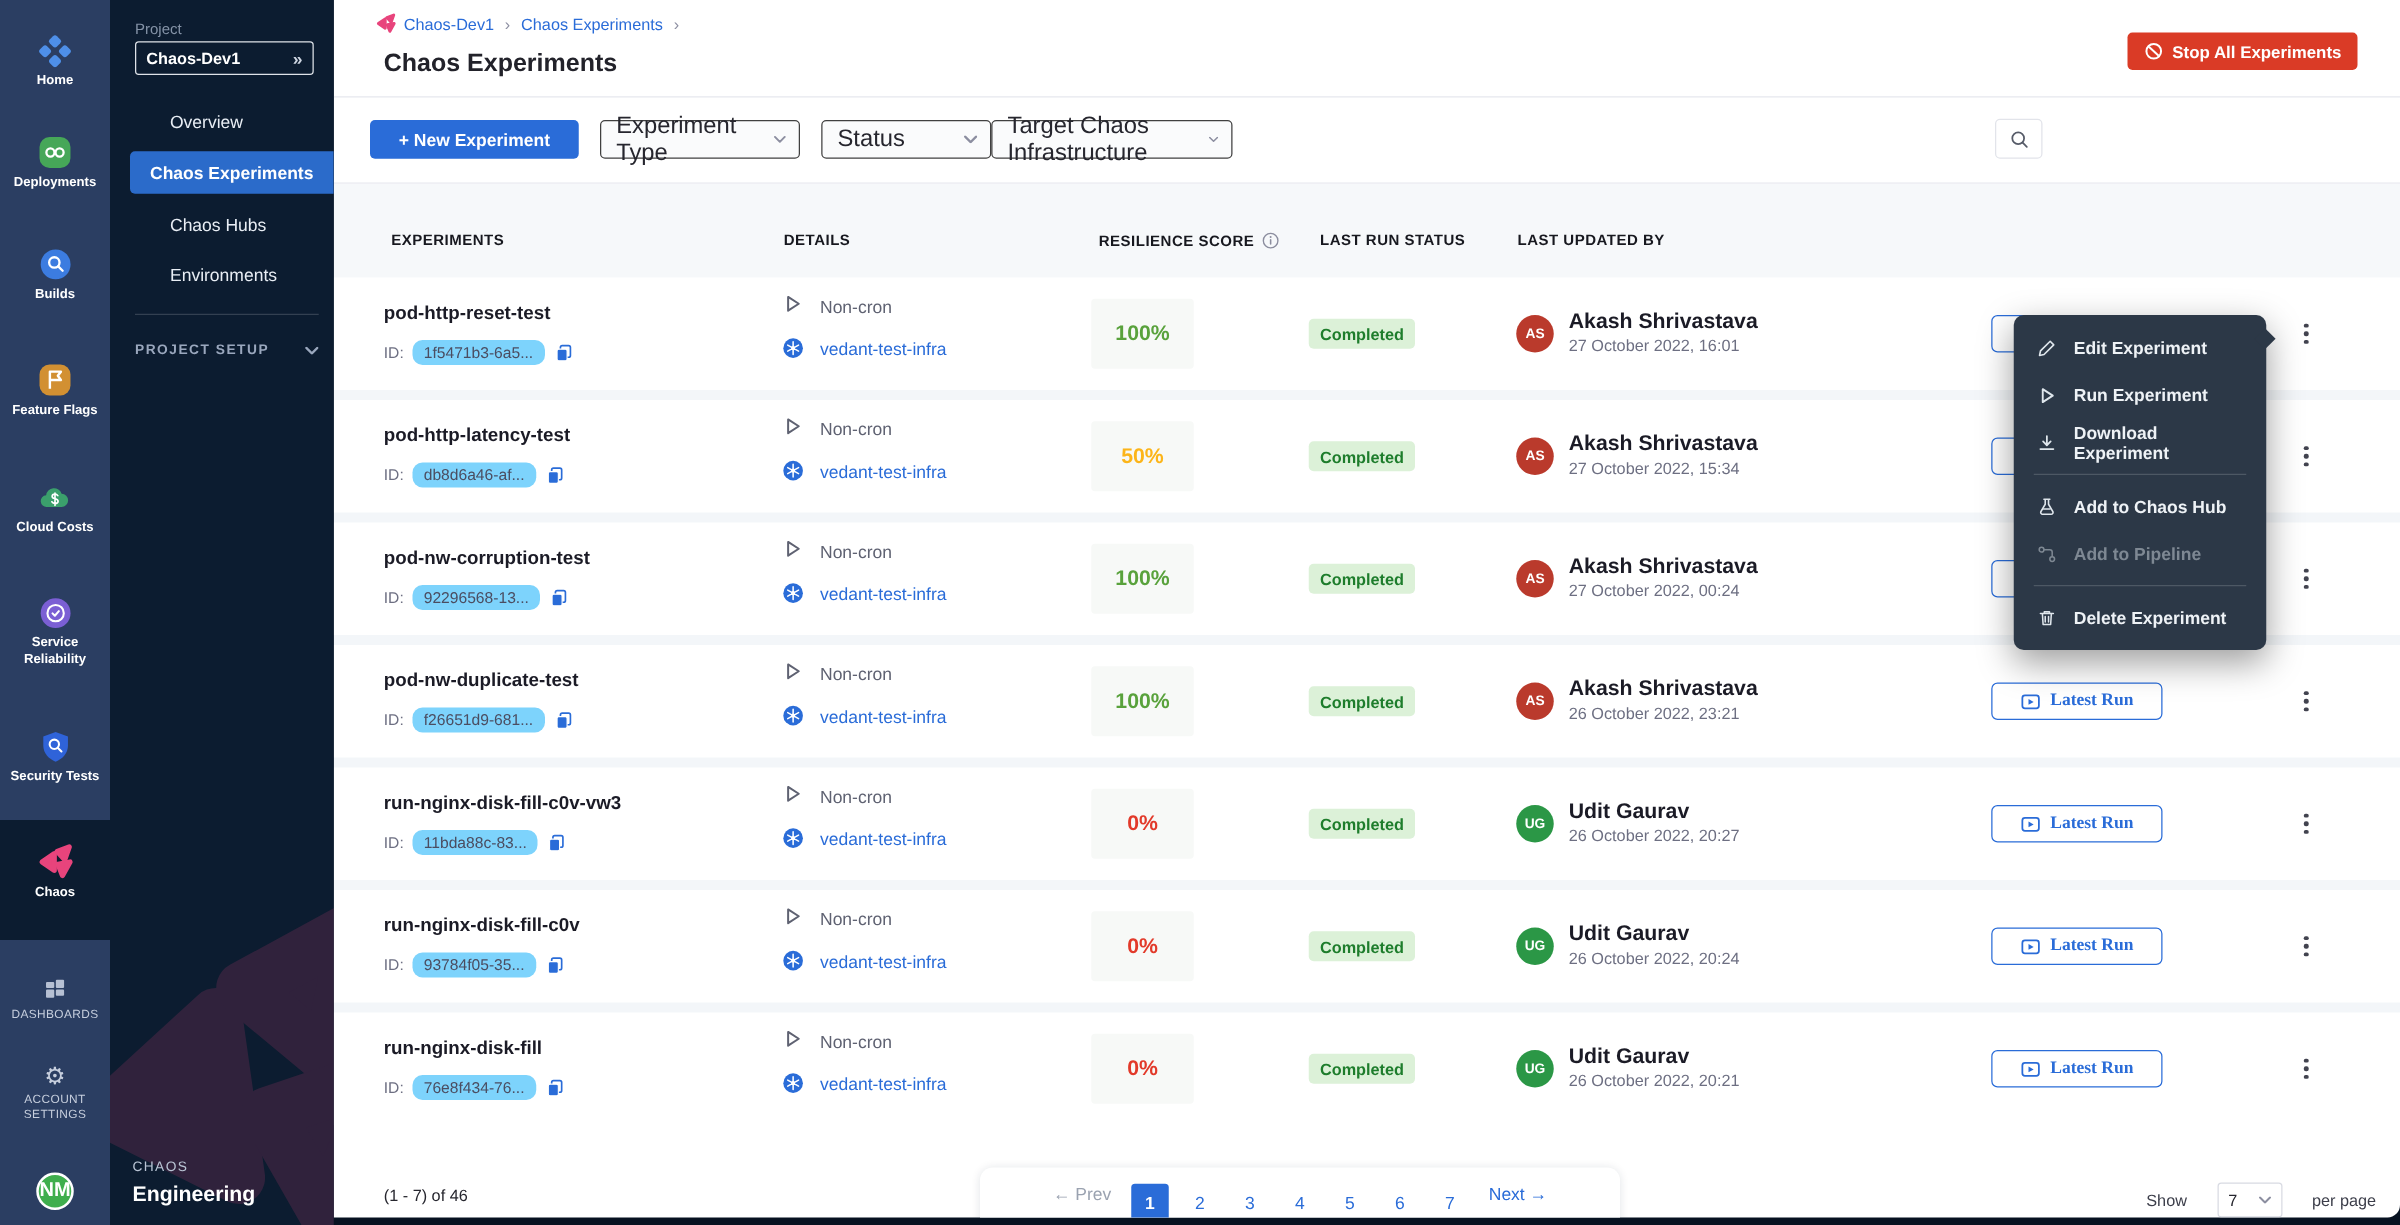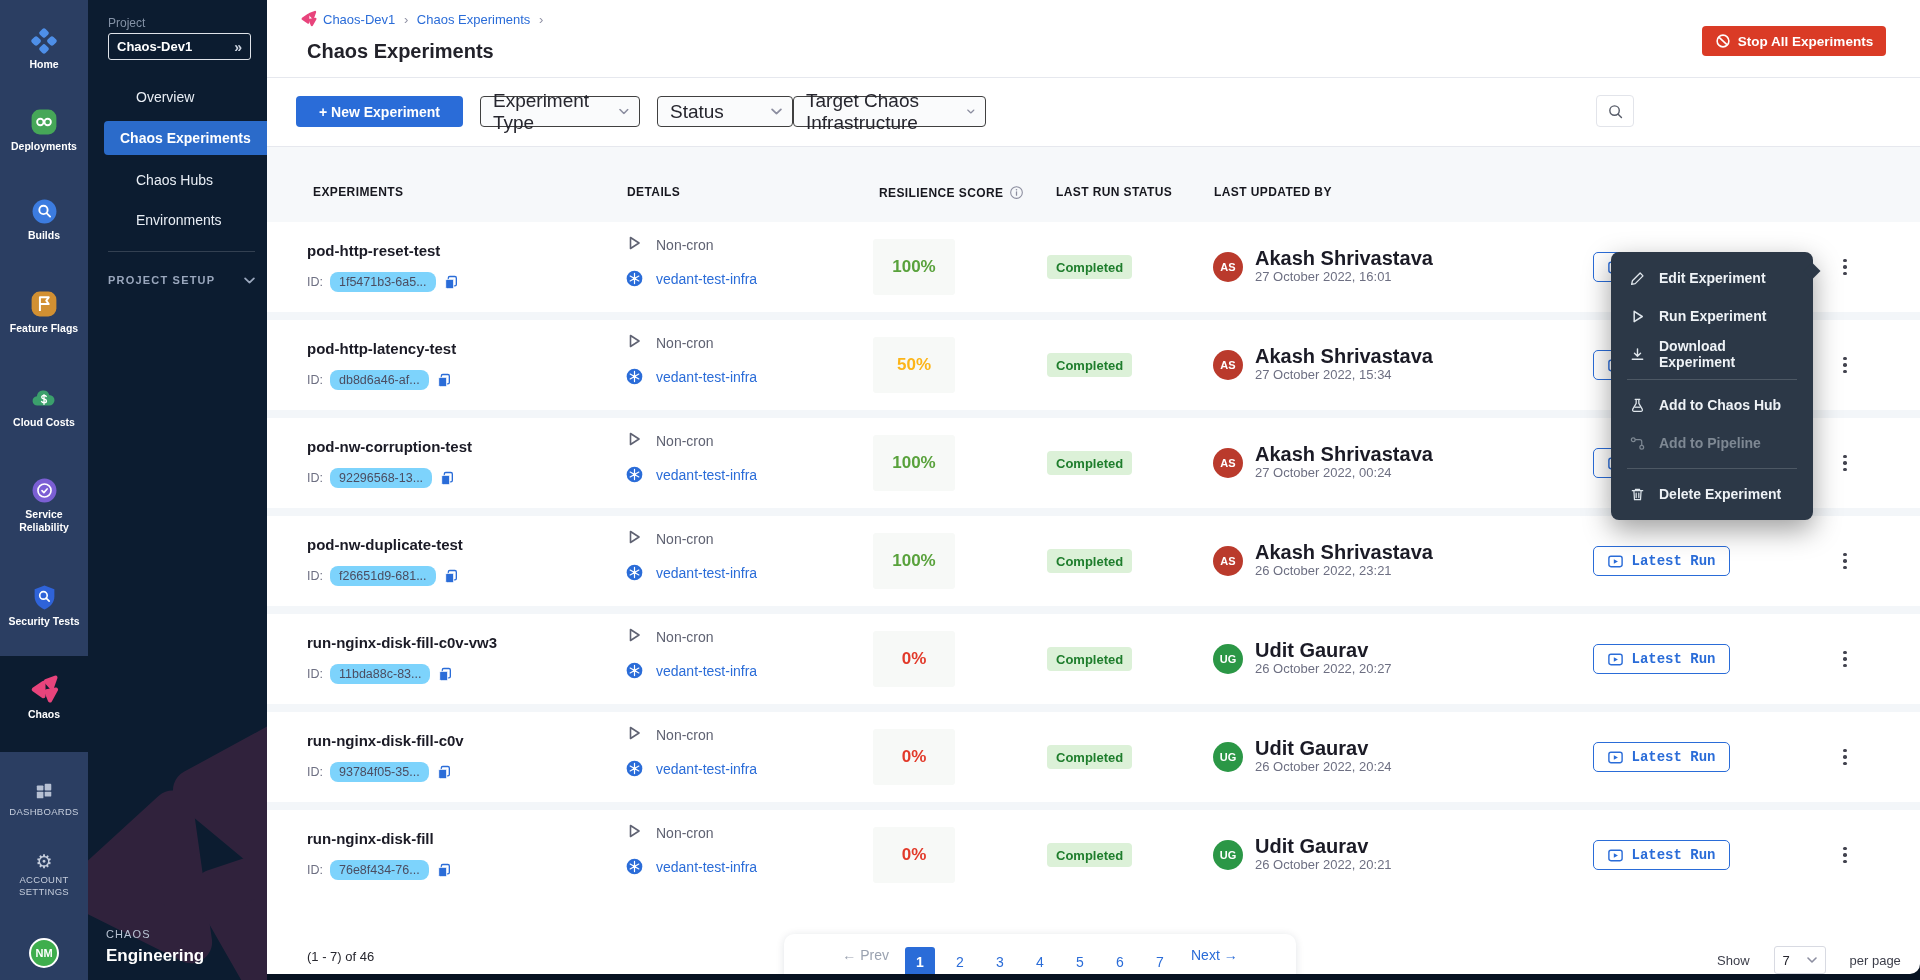--- a/index.html
+++ b/index.html
@@ -85,7 +85,7 @@
   .avatar{position:absolute;left:946px;top:30px;width:30px;height:30px;border-radius:50%;color:#fff;
     font-size:11px;font-weight:bold;display:flex;align-items:center;justify-content:center}
   .avatar.as{background:#ba3a2c}.avatar.ug{background:#2b9746}
-  .uname{position:absolute;left:988px;top:25px;font-size:20px;font-weight:bold;color:var(--ink)}
+  .uname{position:absolute;left:988px;top:25px;font-size:17px;font-weight:bold;color:var(--ink)}
   .udate{position:absolute;left:988px;top:47px;font-size:13px;color:var(--muted)}
   .run-btn{position:absolute;left:1326px;top:30px;width:137px;height:30px;border:1px solid var(--accent);border-radius:5px;
     background:#fff;color:var(--accent);font-size:14px;font-weight:bold;display:flex;align-items:center;

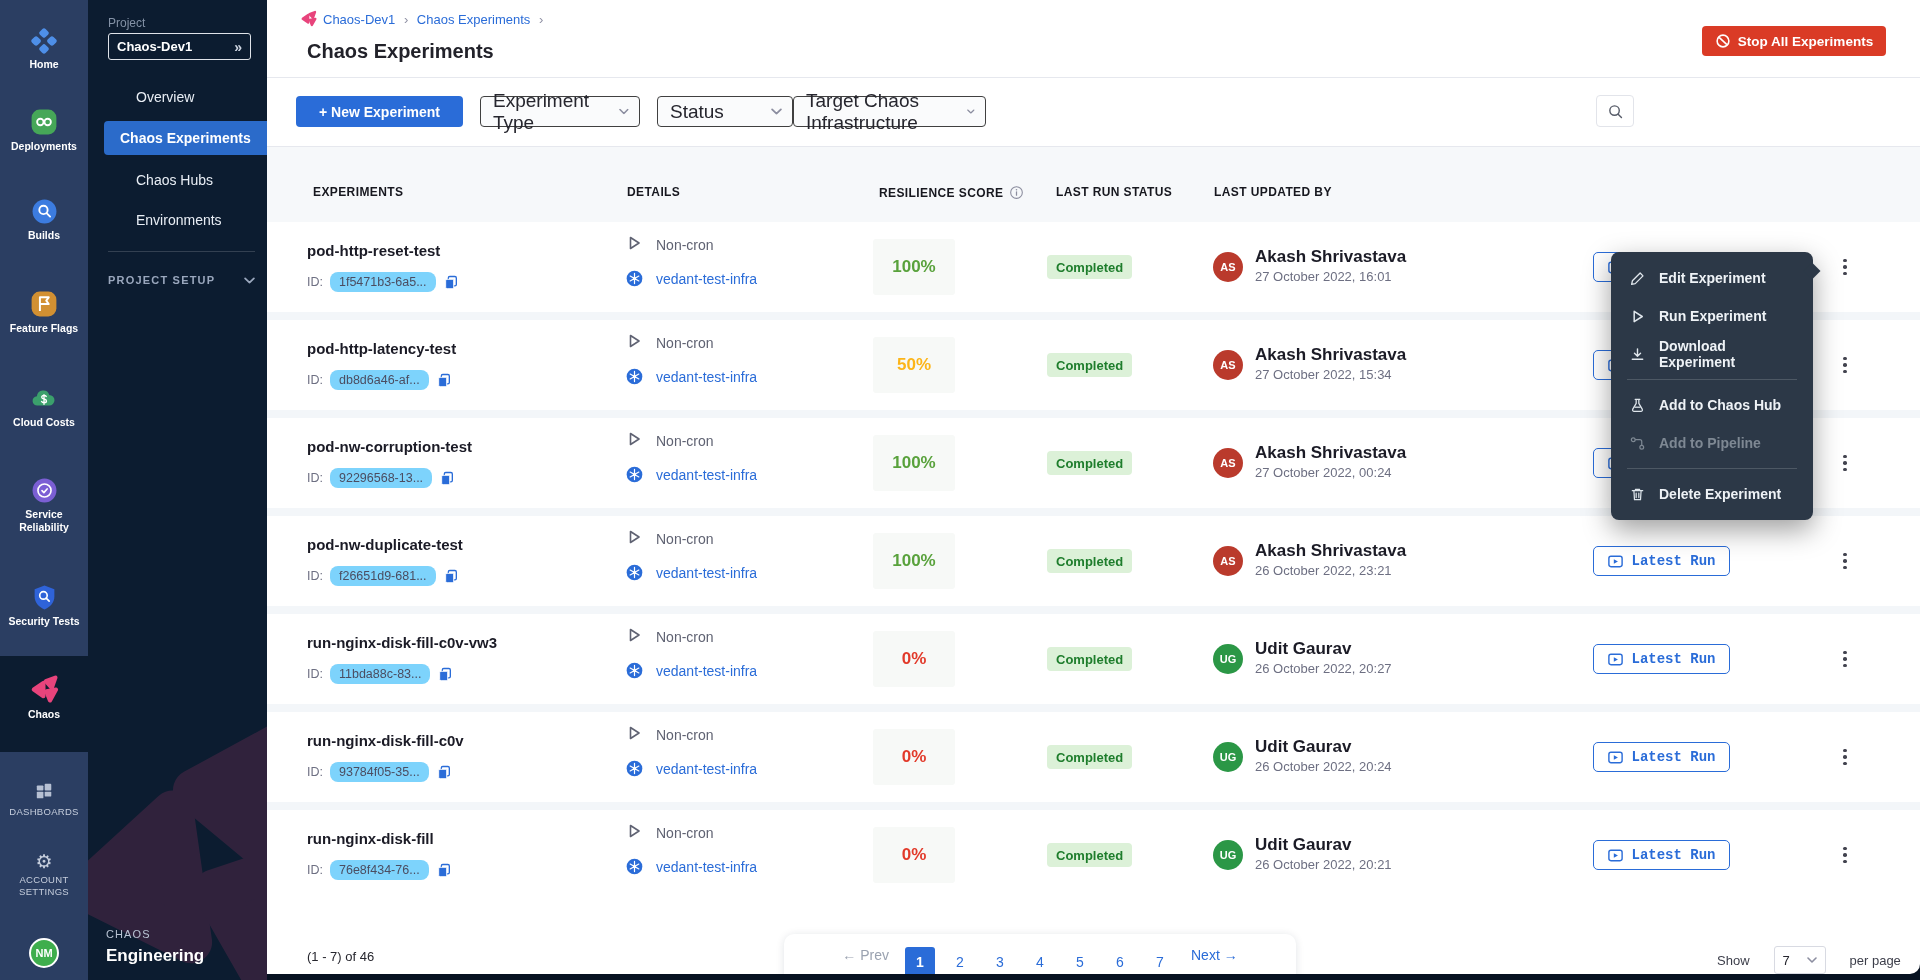--- a/index.html
+++ b/index.html
@@ -89,7 +89,7 @@
   .udate{position:absolute;left:988px;top:47px;font-size:13px;color:var(--muted)}
   .run-btn{position:absolute;left:1326px;top:30px;width:137px;height:30px;border:1px solid var(--accent);border-radius:5px;
     background:#fff;color:var(--accent);font-size:14px;font-weight:bold;display:flex;align-items:center;
-    justify-content:center;gap:7px;font-family:Liberation Mono, monospace;cursor:pointer}
+    justify-content:center;gap:7px;font-family:Liberation Serif, serif;cursor:pointer}
   .kebab{position:absolute;left:1568px;top:31px;width:20px;height:28px;display:flex;flex-direction:column;
     align-items:center;justify-content:center;gap:3px;cursor:pointer}
   .kebab i{width:3.5px;height:3.5px;border-radius:50%;background:#42434f;display:block}

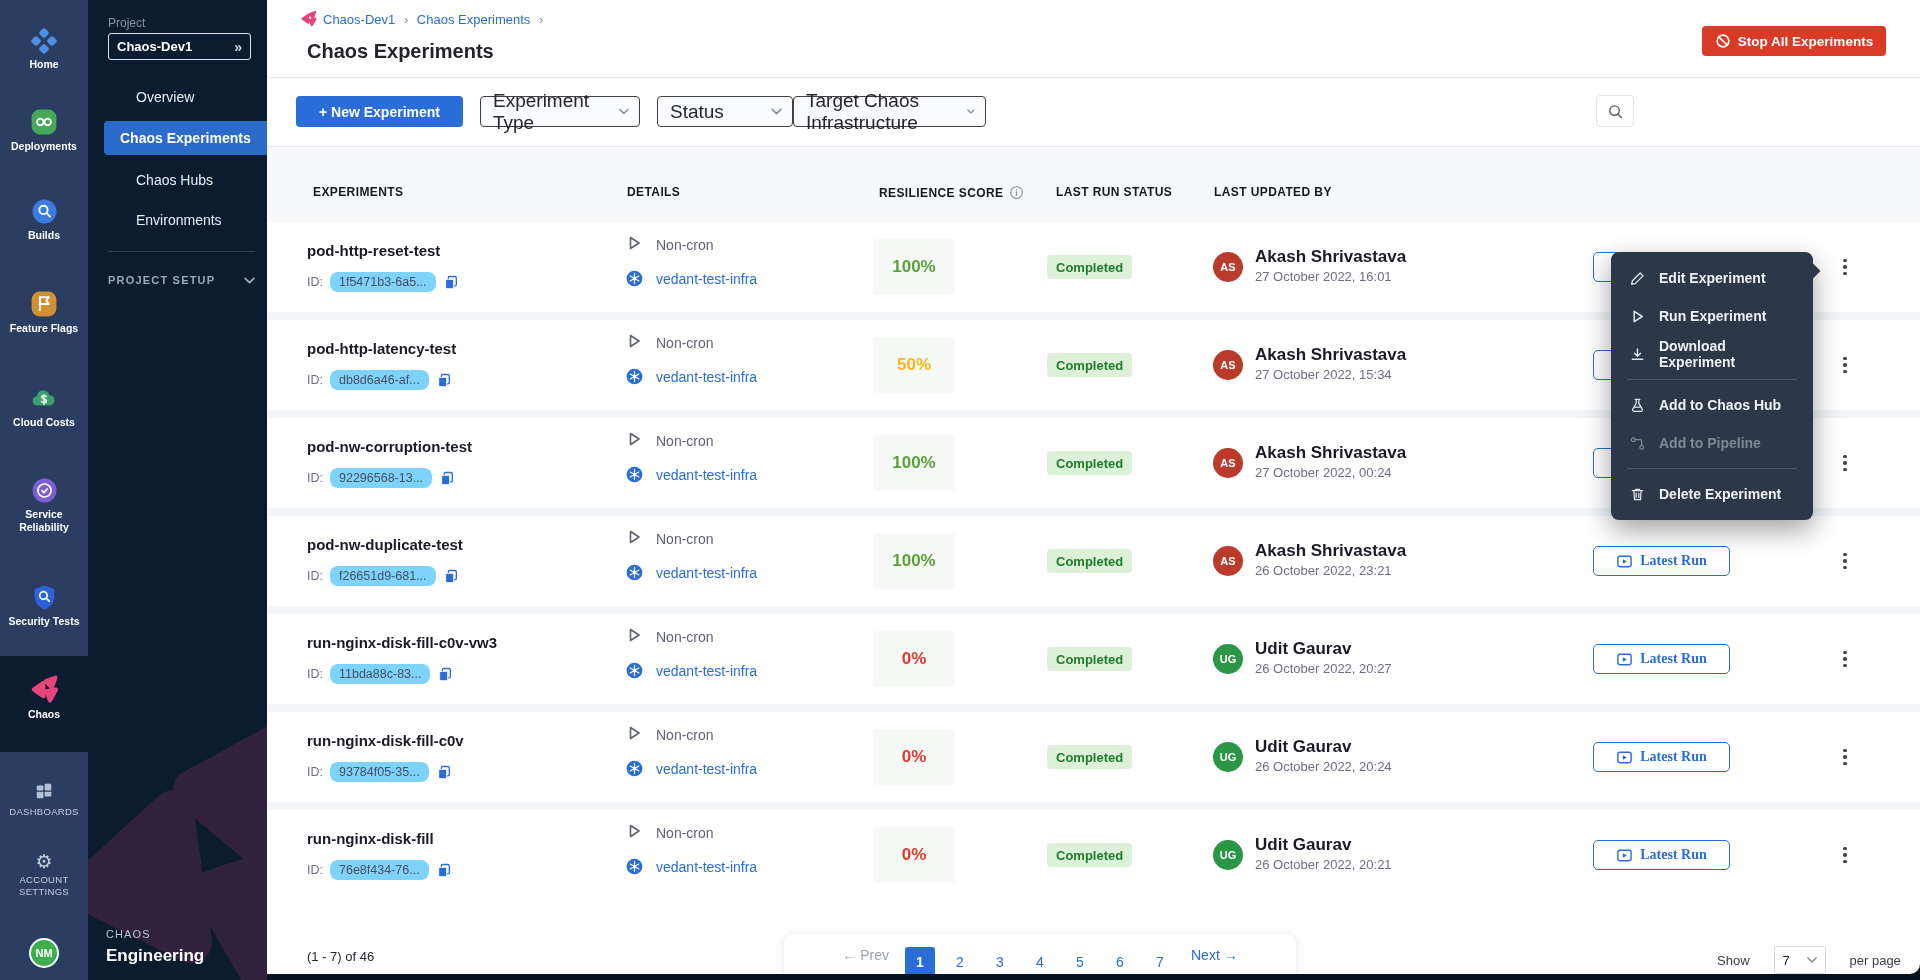--- a/index.html
+++ b/index.html
@@ -20,7 +20,7 @@
   .rail-sel{position:absolute;left:0;top:656px;width:88px;height:96px;background:var(--panel)}
   .gear-glyph{font-size:19px;color:#c6cedd;line-height:1;display:block;margin-bottom:3px}
   .nm-av{width:30px;height:30px;border-radius:50%;background:#3fae4d;border:2px solid #fff;color:#fff;
-    font-size:11px;font-weight:bold;display:flex;align-items:center;justify-content:center;margin:0 auto}
+    font-size:16px;font-weight:bold;display:flex;align-items:center;justify-content:center;margin:0 auto}
 
   
   .panel{position:absolute;left:88px;top:0;width:179px;height:980px;background:var(--panel);z-index:4;overflow:hidden}

